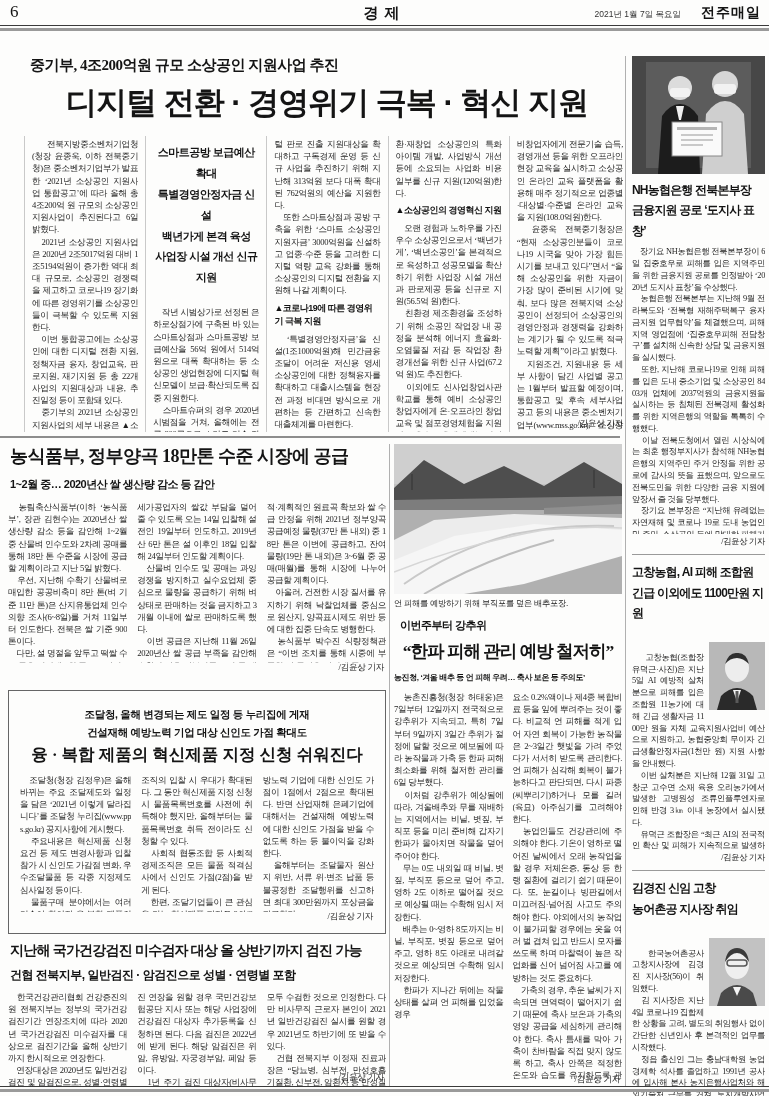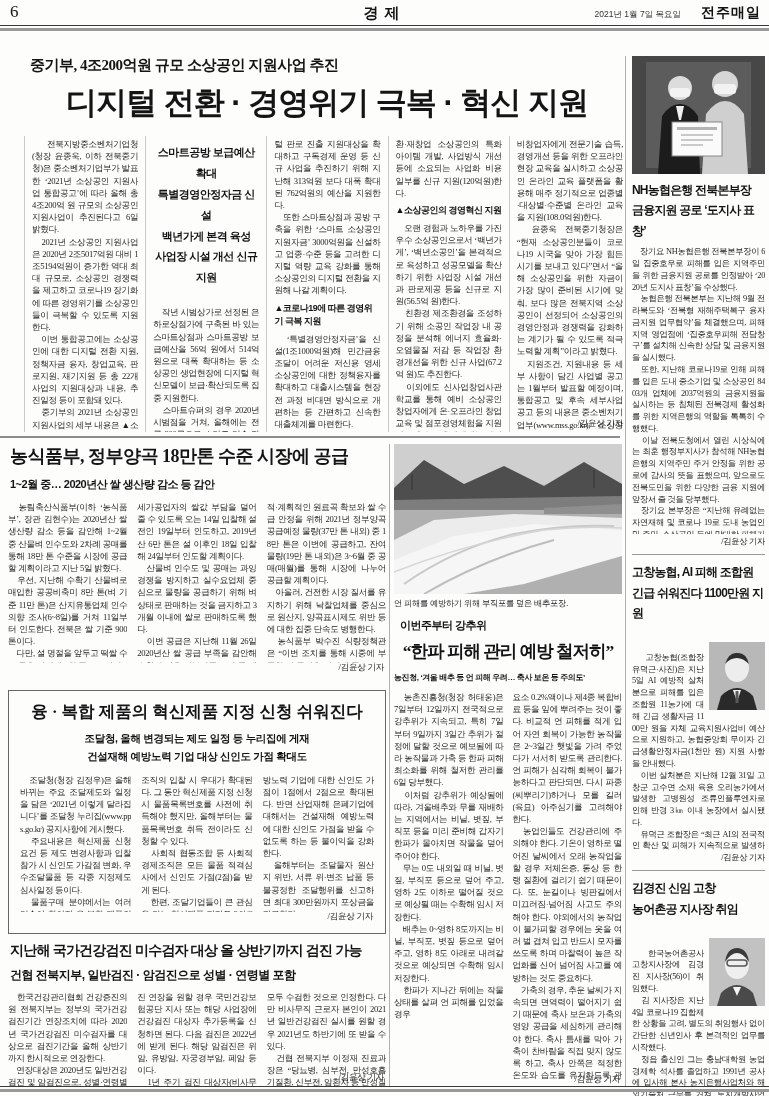--- a/index.html
+++ b/index.html
@@ -255,7 +255,7 @@
     <div class="aside-rule"></div>
 
     <div class="aside-headline sans">고창농협, AI 피해 조합원
-긴급 쉬워진다 1100만원 지원</div>
+긴급 이외에도 1100만원 지원</div>
     <div class="aside-body" id="gochang-body">
       <svg class="portrait" viewBox="0 0 56 68" xmlns="http://www.w3.org/2000/svg">
         <rect width="56" height="68" fill="#b8b8b8"></rect>

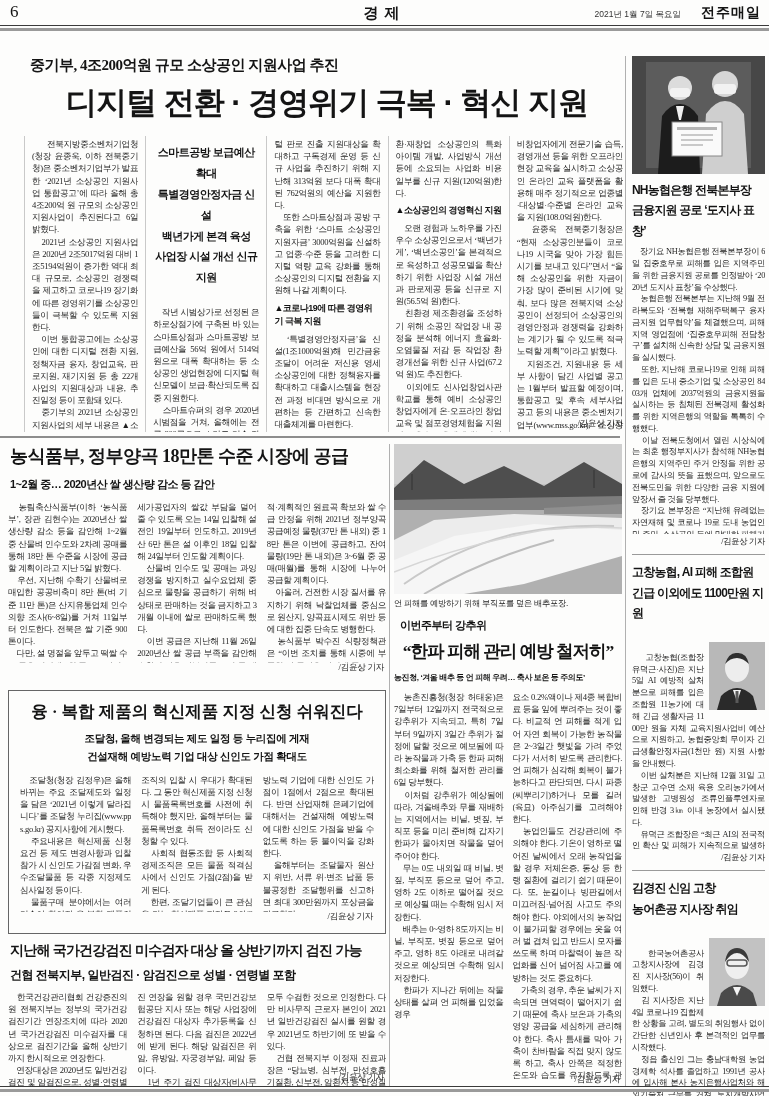--- a/index.html
+++ b/index.html
@@ -155,11 +155,11 @@
   </div>
 
   <div class="blk" id="box-art">
-    <div id="box-headline">융 · 복합 제품의 혁신제품 지정 신청 쉬워진다</div>
     <div id="box-deck-wrap">
       <div class="box-deck sans">조달청, 올해 변경되는 제도 일정 등 누리집에 게재</div>
       <div class="box-deck sans">건설재해 예방노력 기업 대상 신인도 가점 확대도</div>
     </div>
+    <div id="box-headline">융 · 복합 제품의 혁신제품 지정 신청 쉬워진다</div>
     <div class="cols3">
       <div class="c3 body-text">　조달청(청장 김정우)은 올해 바뀌는 주요 조달제도와 일정을 담은 ‘2021년 이렇게 달라집니다’를 조달청 누리집(www.pps.go.kr) 공지사항에 게시했다.
 　주요내용은 혁신제품 신청 요건 등 제도 변경사항과 입찰참가 시 신인도 가감점 변화, 우수조달물품 등 각종 지정제도 심사일정 등이다.

